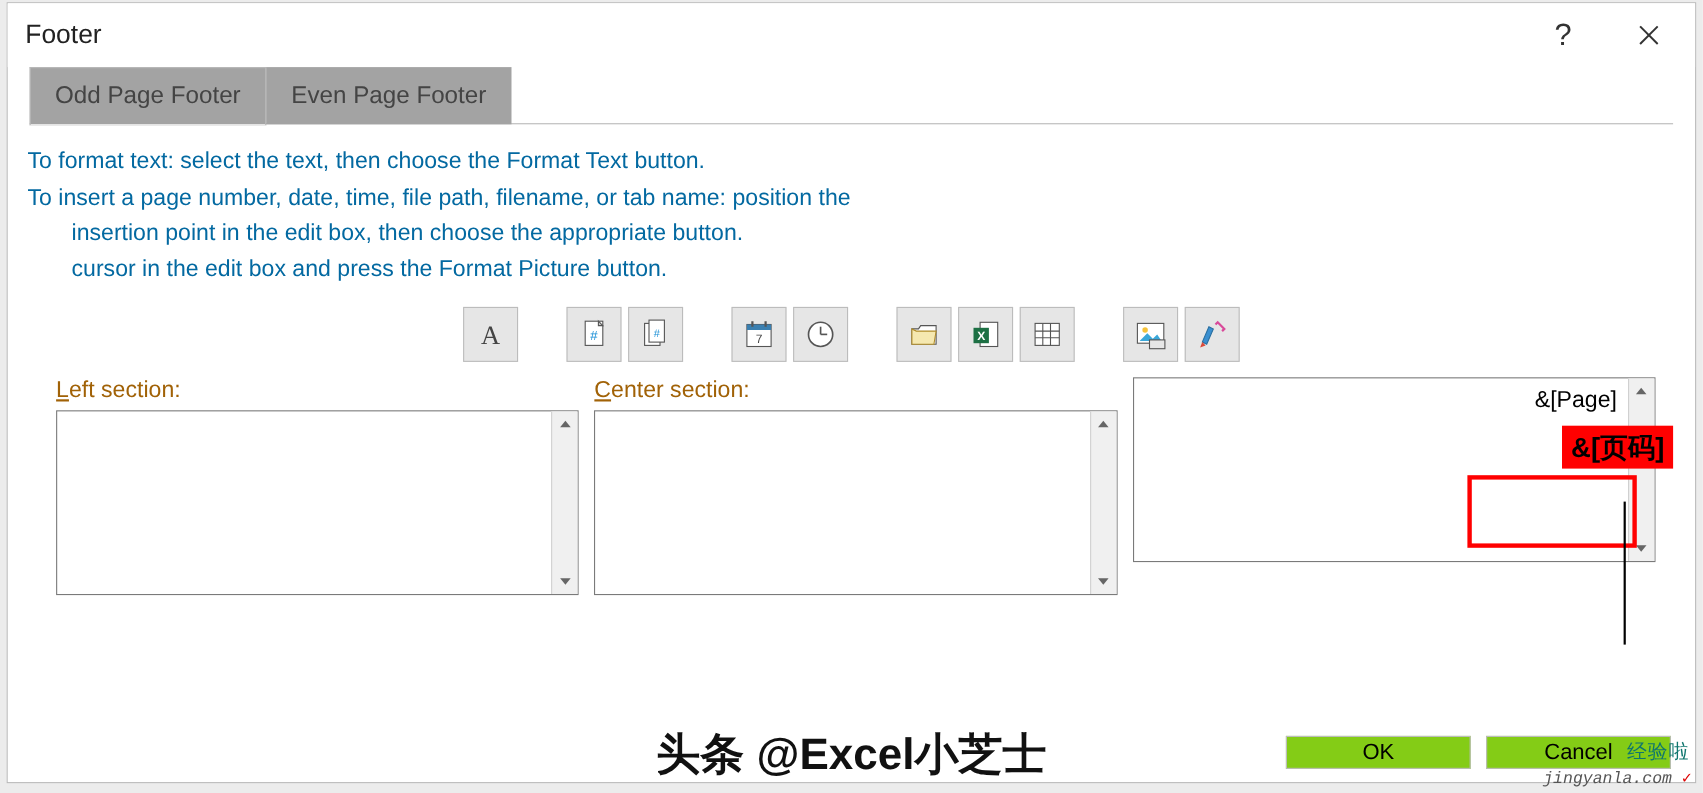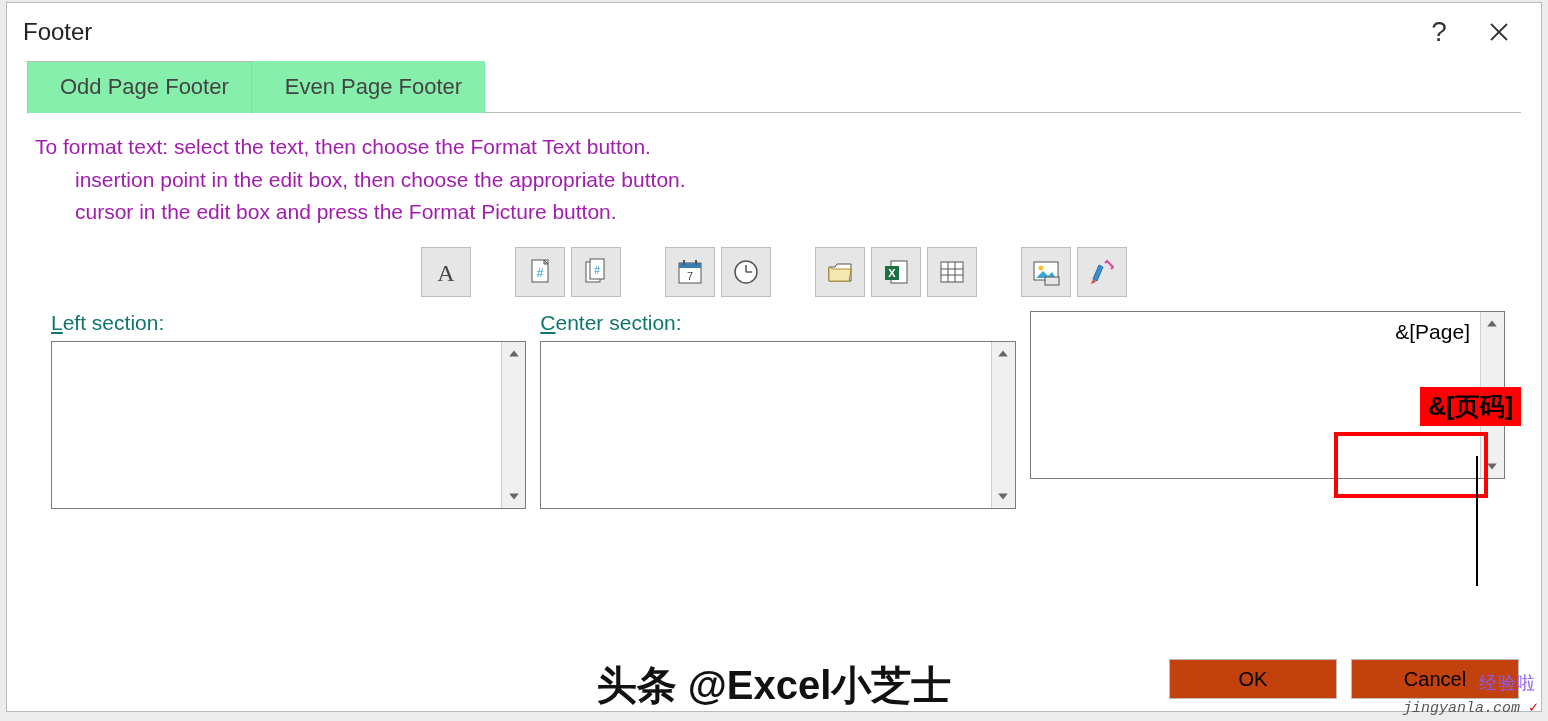--- a/index.html
+++ b/index.html
@@ -28,6 +28,7 @@
     align-items: center;
     padding: 0 12px 0 16px;
     background: #fff;
+    gap: 18px;
   }
   .title { font-size: 24px; color: #222; flex: 0 0 auto; }
   .titlebar-spacer { flex: 1; }

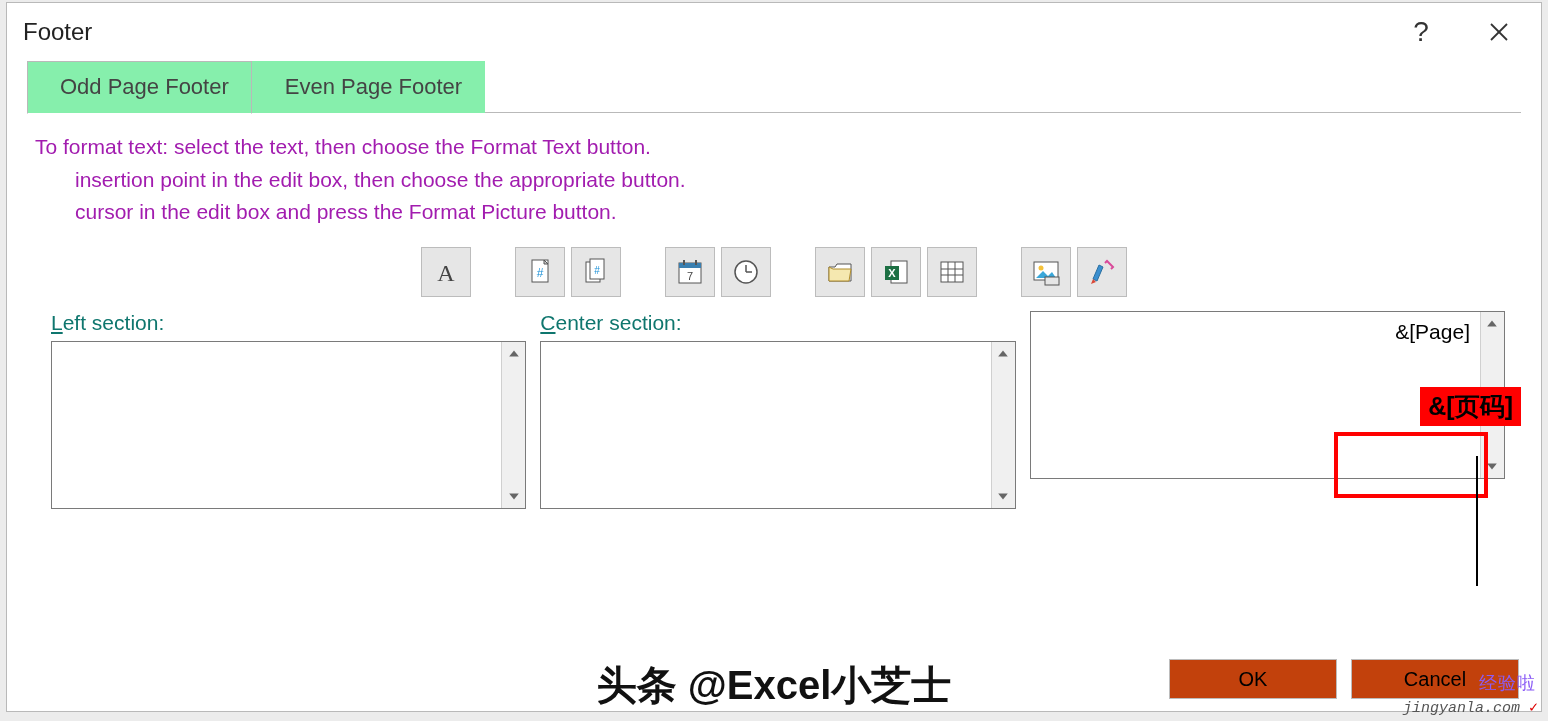--- a/index.html
+++ b/index.html
@@ -55,10 +55,10 @@
     background: #b9b9b9;
   }
   .tab {
-    padding: 12px 22px 12px 32px;
+    padding: 12px 22px 12px 22px;
     font-size: 22px;
     color: #444;
-    background: #86efac;
+    background: #a3a3a3;
     border: 1px solid transparent;
     position: relative;
     z-index: 1;

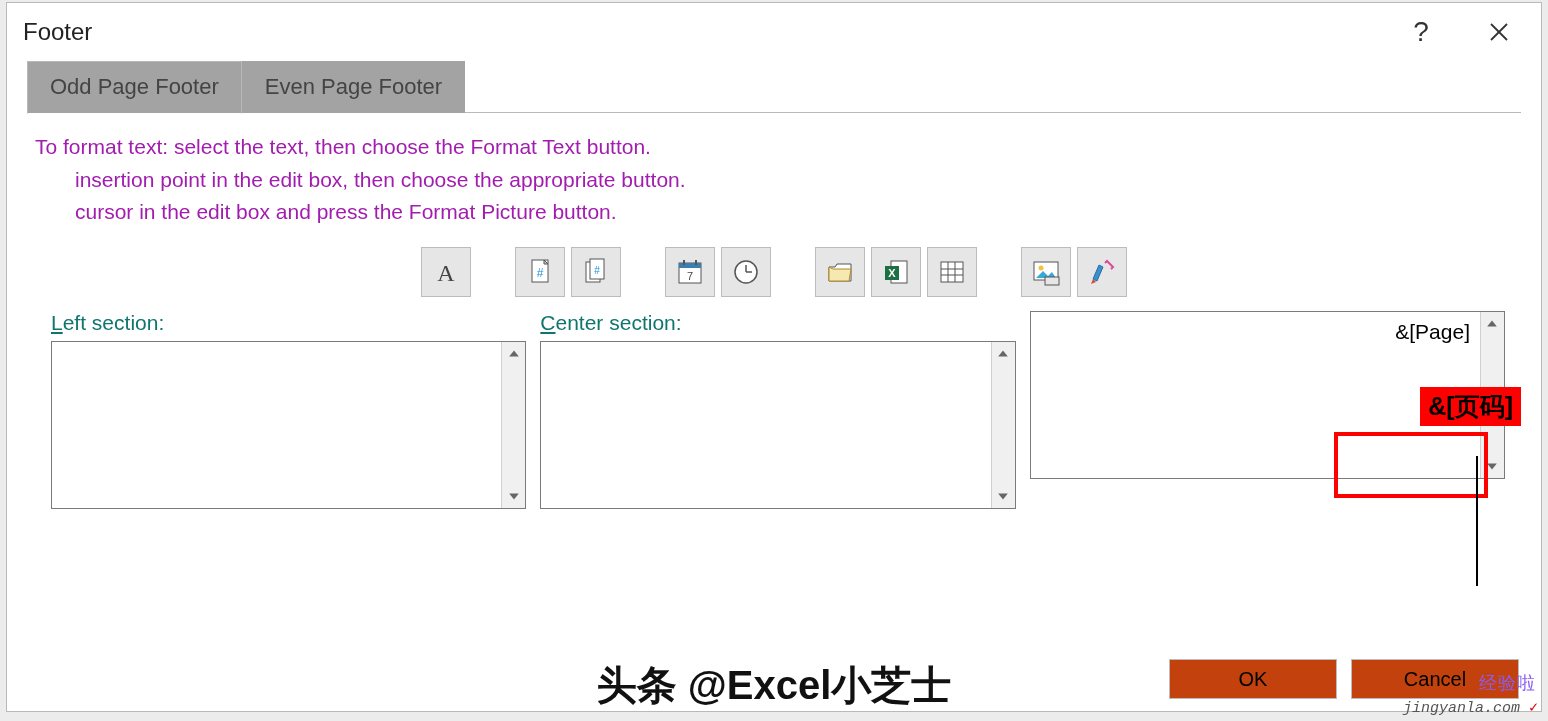--- a/index.html
+++ b/index.html
@@ -69,10 +69,10 @@
     margin-bottom: -1px;
   }
   .instructions {
-    padding: 18px 24px 10px 28px;
+    padding: 18px 24px 10px 18px;
     font-size: 21px;
     line-height: 1.55;
-    color: #a21caf;
+    color: #0369a1;
   }
   .instructions .indent { padding-left: 40px; }
 

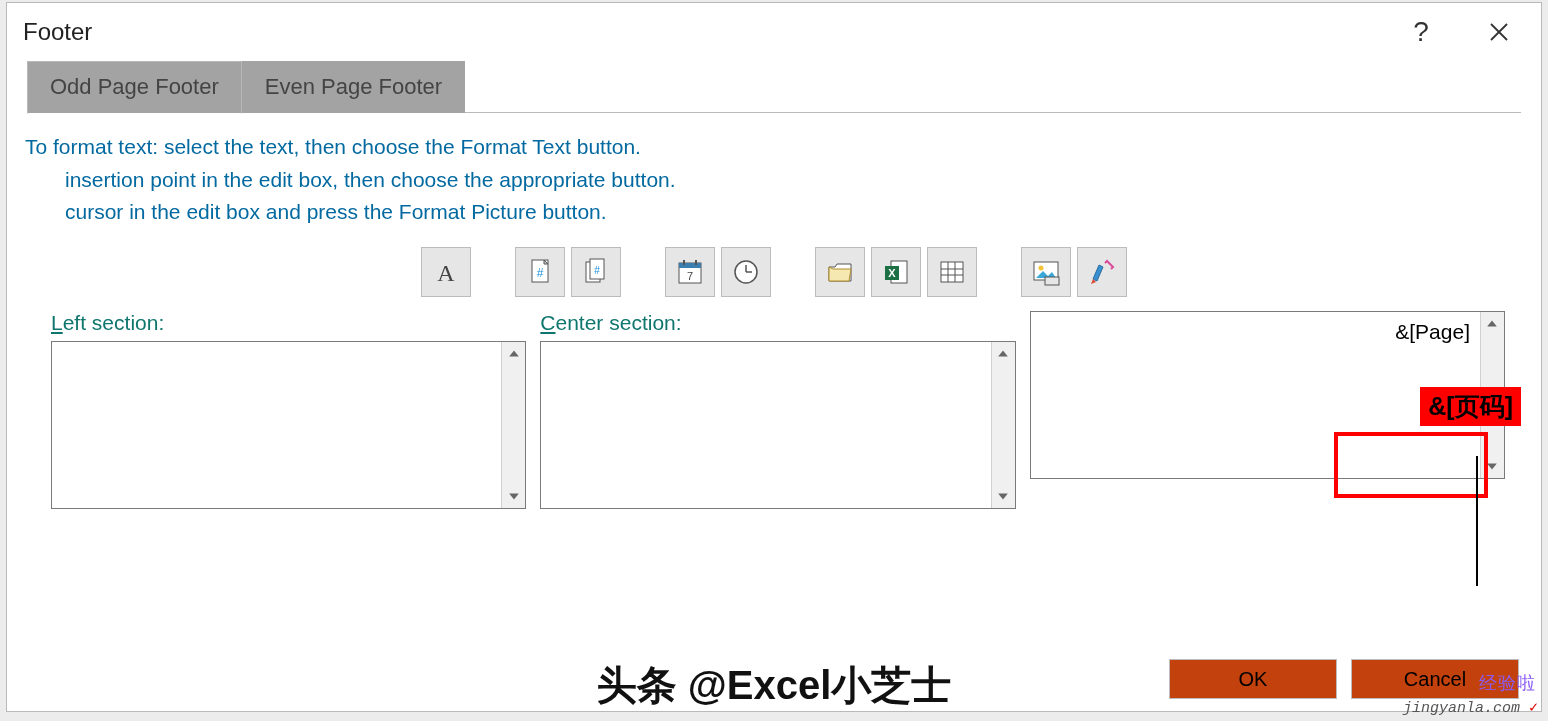--- a/index.html
+++ b/index.html
@@ -231,6 +231,7 @@
 
   <div class="instructions">
     <div>To format text:  select the text, then choose the Format Text button.</div>
+    <div>To insert a page number, date, time, file path, filename, or tab name:  position the</div>
     <div class="indent">insertion point in the edit box, then choose the appropriate button.</div>
     <div class="indent">cursor in the edit box and press the Format Picture button.</div>
   </div>

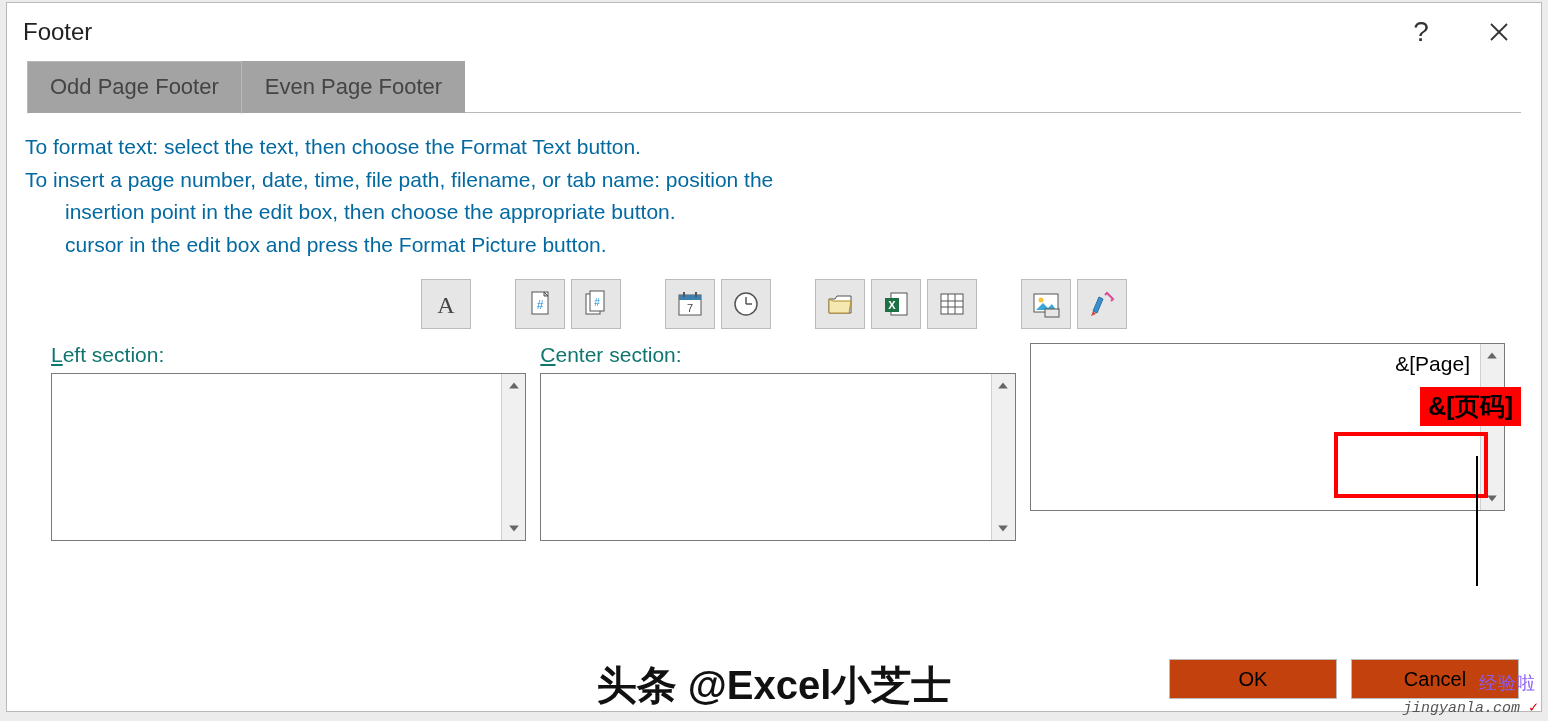--- a/index.html
+++ b/index.html
@@ -97,7 +97,7 @@
     padding: 0 36px 0 44px;
   }
   .section { flex: 1; display: flex; flex-direction: column; }
-  .section-label { font-size: 21px; color: #0f766e; margin-bottom: 6px; }
+  .section-label { font-size: 21px; color: #a16207; margin-bottom: 6px; }
   .section-label .ul { text-decoration: underline; }
   .editbox {
     height: 168px;

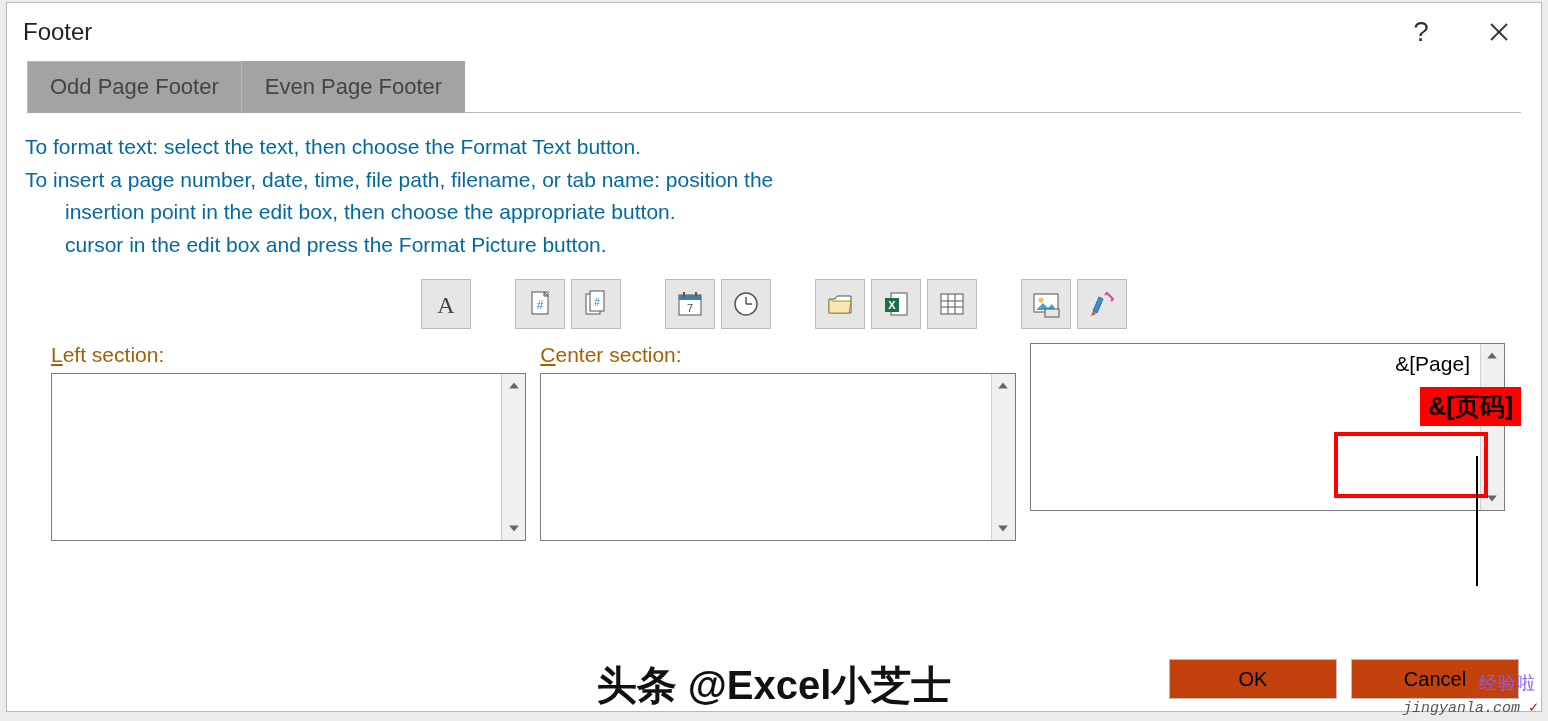--- a/index.html
+++ b/index.html
@@ -167,8 +167,8 @@
     gap: 14px;
   }
   .btn {
-    width: 168px; height: 40px;
-    background: #c2410c;
+    width: 168px; height: 30px;
+    background: #84cc16;
     border: 1px solid #bcbcbc;
     font-size: 20px;
     display: flex; align-items: center; justify-content: center;

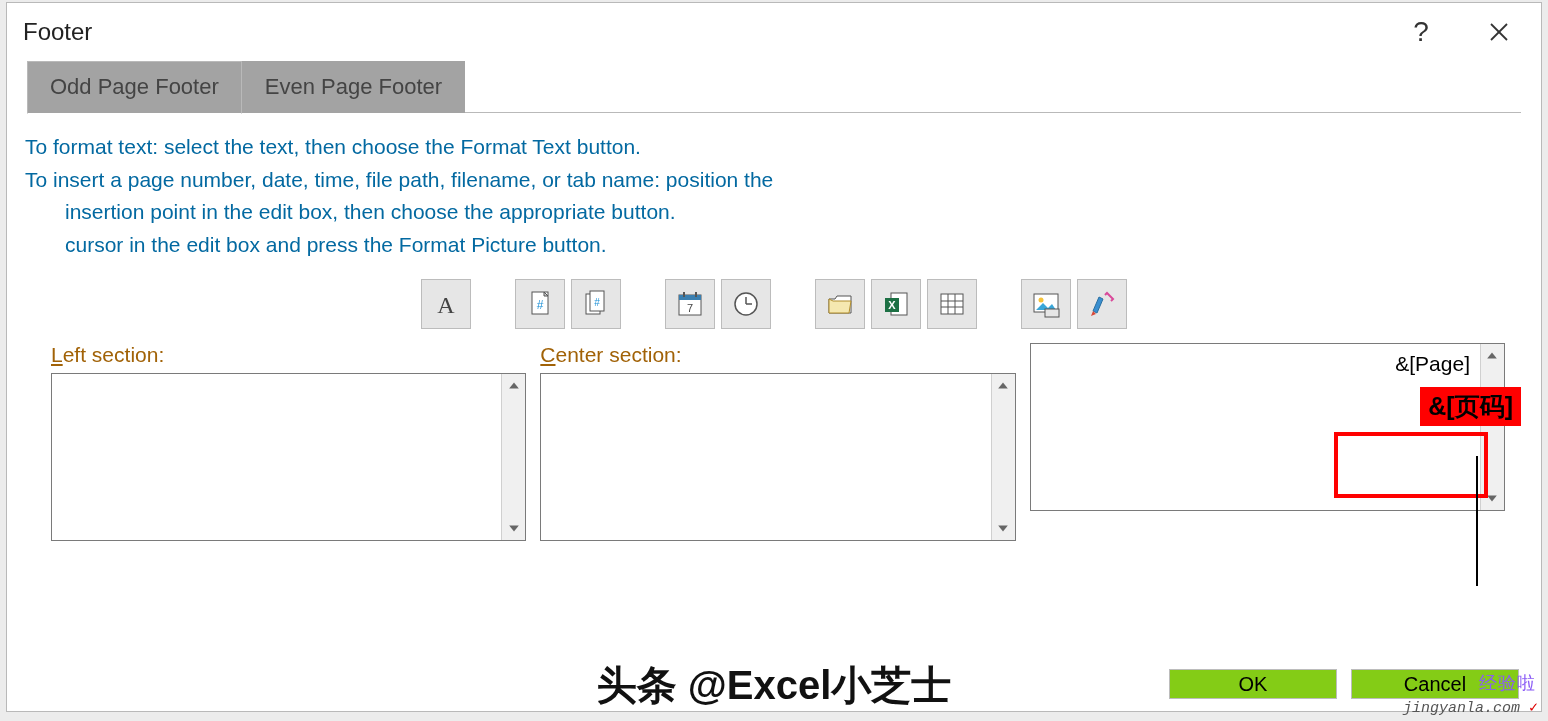--- a/index.html
+++ b/index.html
@@ -201,7 +201,7 @@
     right: 12px;
     bottom: 26px;
     font-size: 18px;
-    color: #8b5cf6;
+    color: #0f766e;
     font-family: "Microsoft YaHei", sans-serif;
     letter-spacing: 1px;
   }

